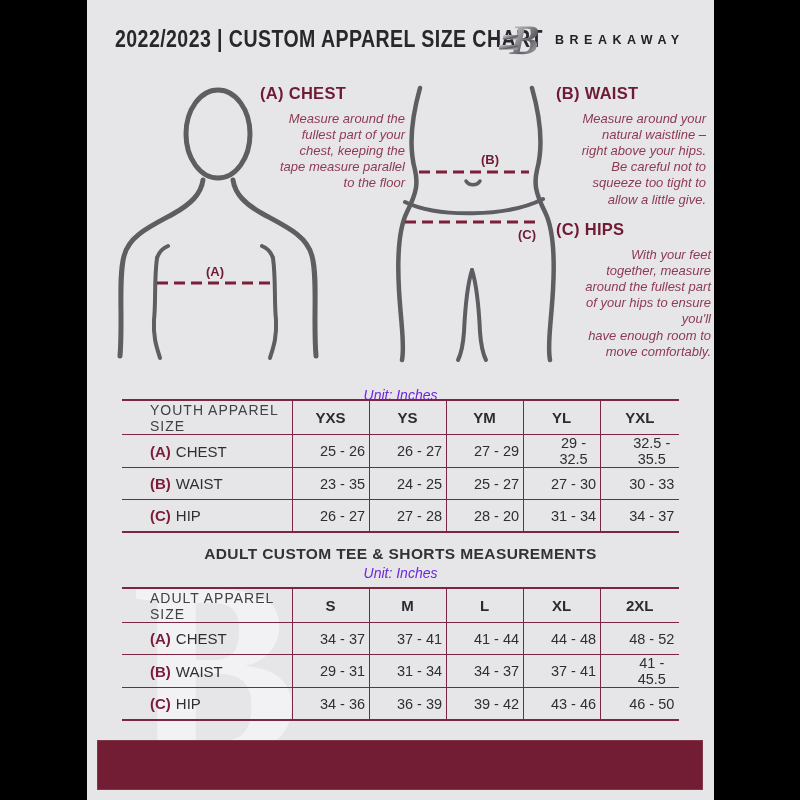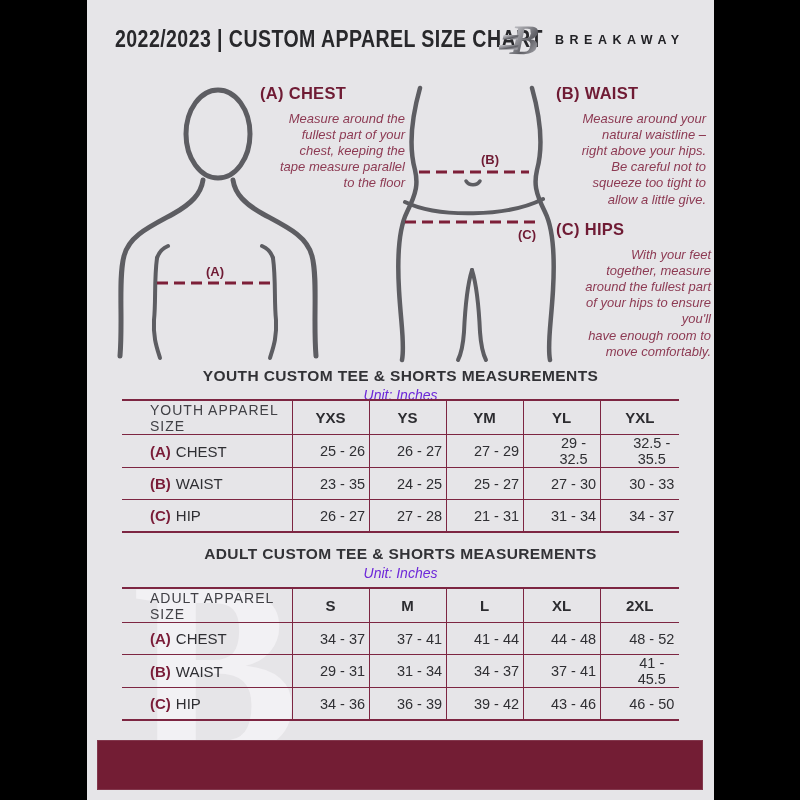--- a/index.html
+++ b/index.html
@@ -172,7 +172,6 @@
 move comfortably.</p>
   </div>
 
-  <div class="tbl-title" id="youth-title">YOUTH CUSTOM TEE &amp; SHORTS MEASUREMENTS</div>
   <div class="tbl-unit" id="youth-unit">Unit: Inches</div>
   <table class="size-table" id="youth-table">
     <colgroup>

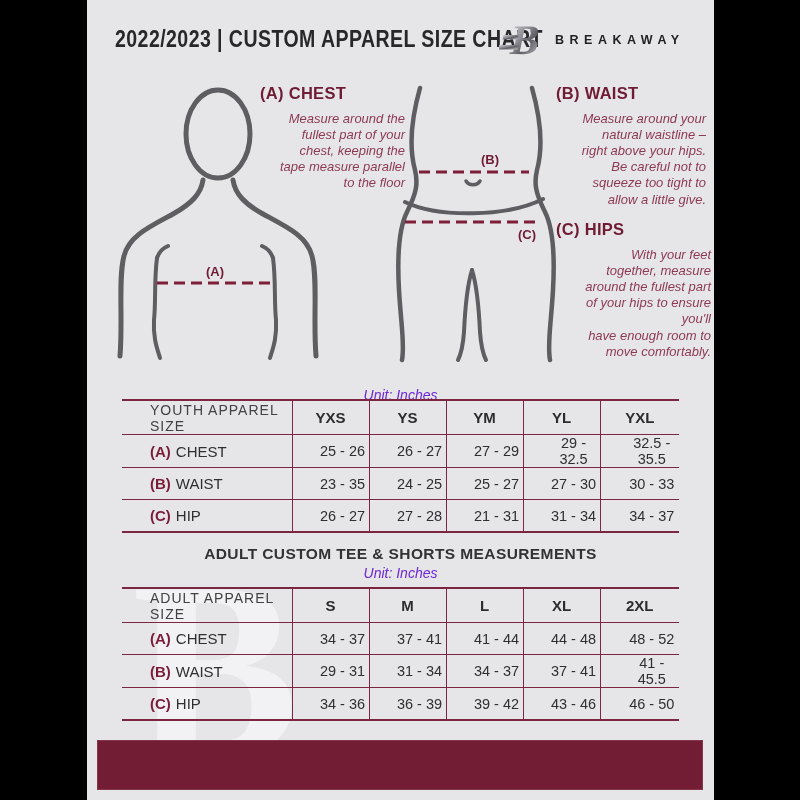--- a/index.html
+++ b/index.html
@@ -211,7 +211,7 @@
       <td class="rl"><span class="pfx">(C)</span><span>HIP</span></td>
       <td>26 - 27</td>
       <td>27 - 28</td>
-      <td>21 - 31</td>
+      <td>28 - 20</td>
       <td>31 - 34</td>
       <td>34 - 37</td>
     </tr>

